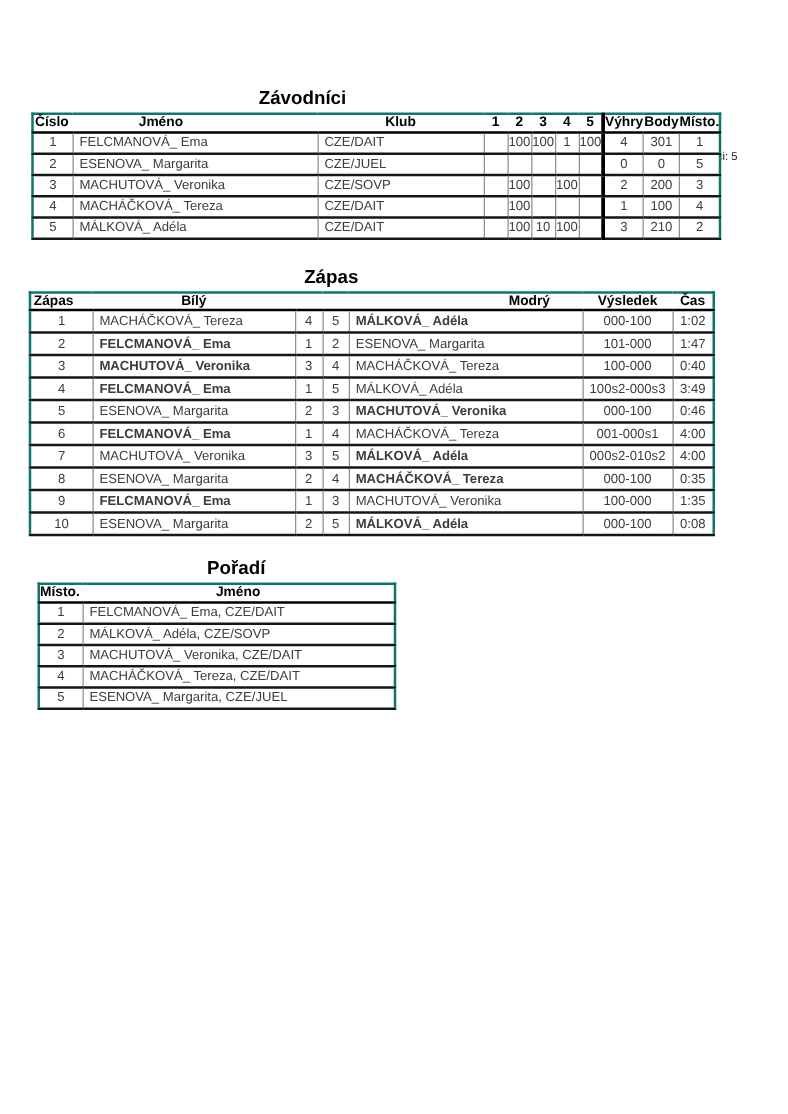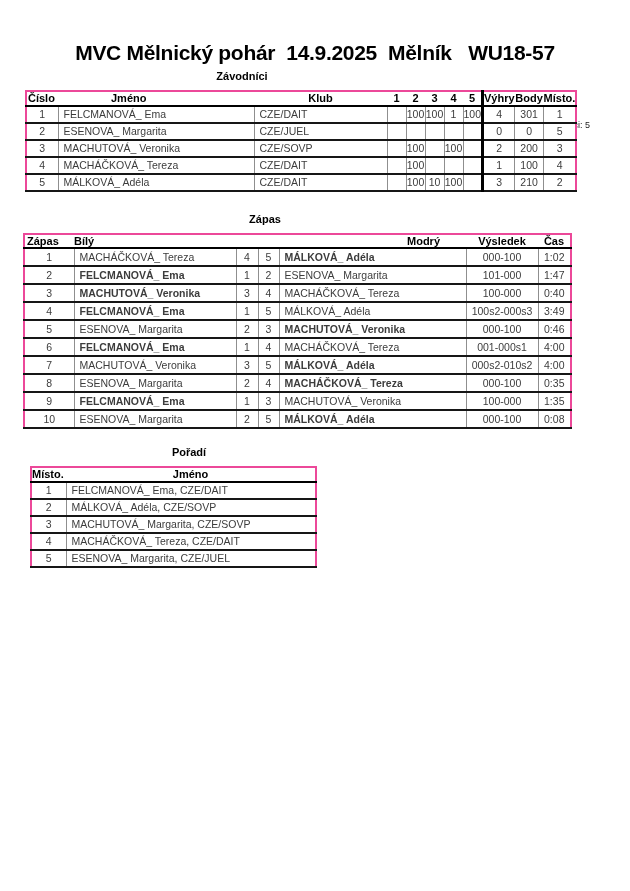--- a/index.html
+++ b/index.html
@@ -63,7 +63,6 @@
 
 <div class="page">
 
-  <div class="main-title">MVC Mělnický pohár  14.9.2025  Mělník   WU18-57</div>
 
   <div class="sec-title s1">Závodníci</div>
   <div class="count-label">Závodníci: 5</div>

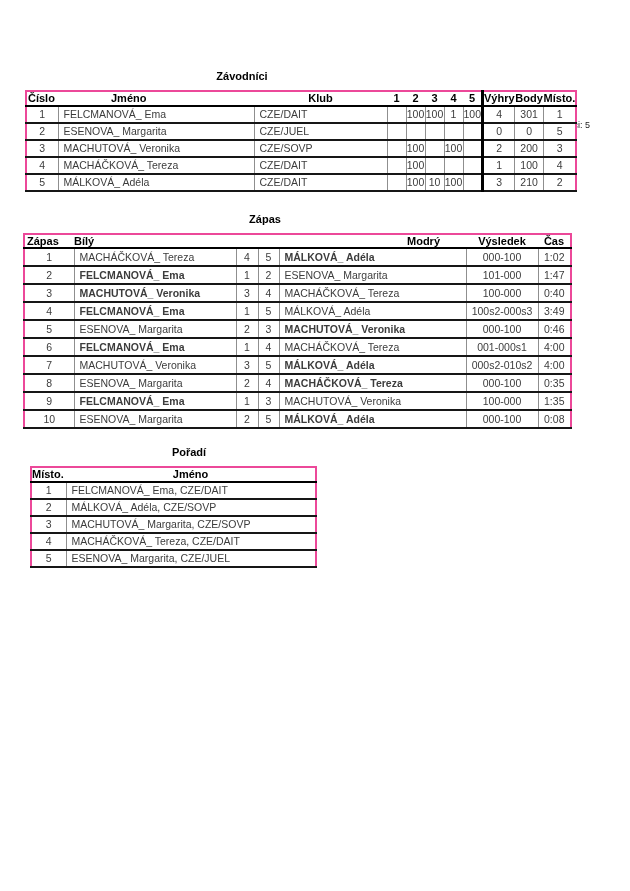--- a/index.html
+++ b/index.html
@@ -11,7 +11,7 @@
     position:absolute; top:41px; left:0; width:630px; text-align:center;
     font-size:21px; font-weight:bold; color:#000; white-space:pre; letter-spacing:-0.3px;
   }
-  .sec-title { position:absolute; transform:translateX(-50%); font-size:11px; font-weight:bold; color:#000; white-space:nowrap; }
+  .sec-title { position:absolute; transform:translateX(-50%); font-size:15px; font-weight:bold; color:#000; white-space:nowrap; }
   .sec-title.s1 { top:70px; left:242px; }
   .sec-title.s2 { top:213px; left:265px; }
   .sec-title.s3 { top:446px; left:189px; }

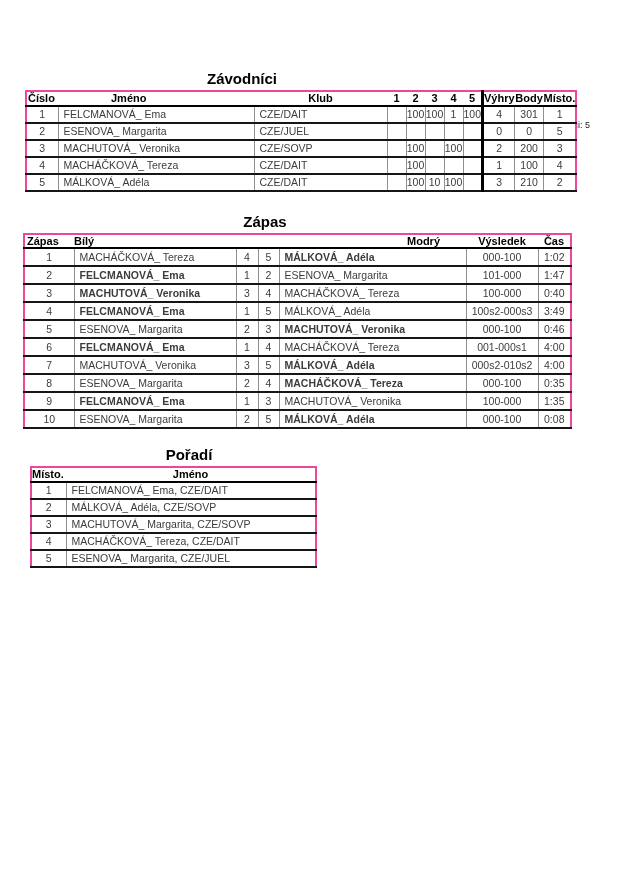--- a/index.html
+++ b/index.html
@@ -18,7 +18,7 @@
   .count-label { position:absolute; top:72px; left:541px; font-size:9px; color:#222; white-space:nowrap;margin-top:48px; }
 
   table.t { position:absolute; border-collapse:collapse; table-layout:fixed; background:#fff; }
-  table.t { border:2px solid #ec4899; }
+  table.t { border:2px solid #0f766e; }
   .t th {
     font-size:11px; font-weight:bold; color:#000; padding:0;
     border-bottom:2px solid #000; white-space:nowrap; overflow:visible;

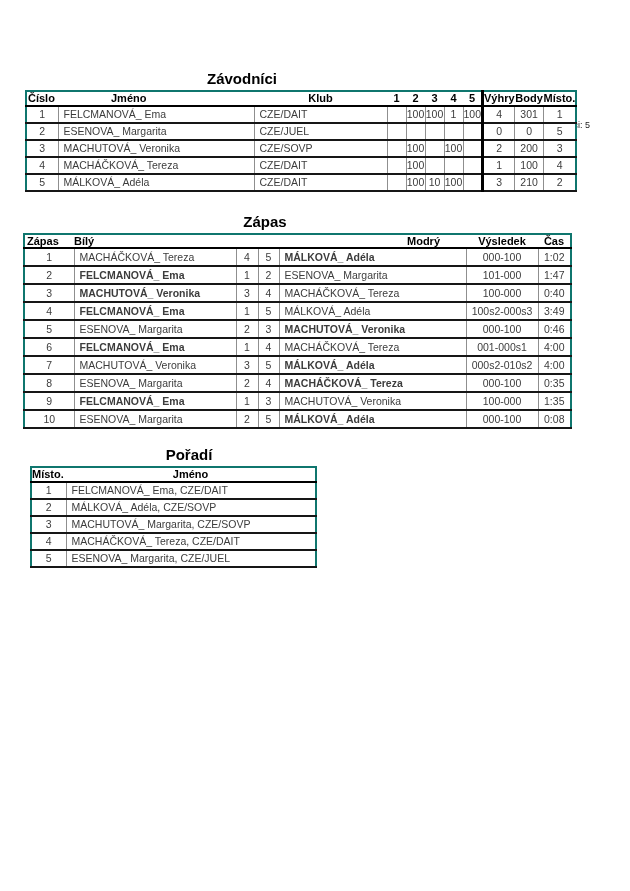--- a/index.html
+++ b/index.html
@@ -50,7 +50,7 @@
   .t1 .h-wins, .t1 .h-points, .t1 .h-place { text-align:center; }
 
   .t2 .h-match  { text-align:left; padding-left:2px; }
-  .t2 .h-white  { text-align:left; }
+  .t2 .h-white  { text-align:center; }
   .t2 .h-blue   { text-align:right; padding-right:26px; }
   .t2 .h-result { text-align:center; }
   .t2 .h-time   { text-align:center; }

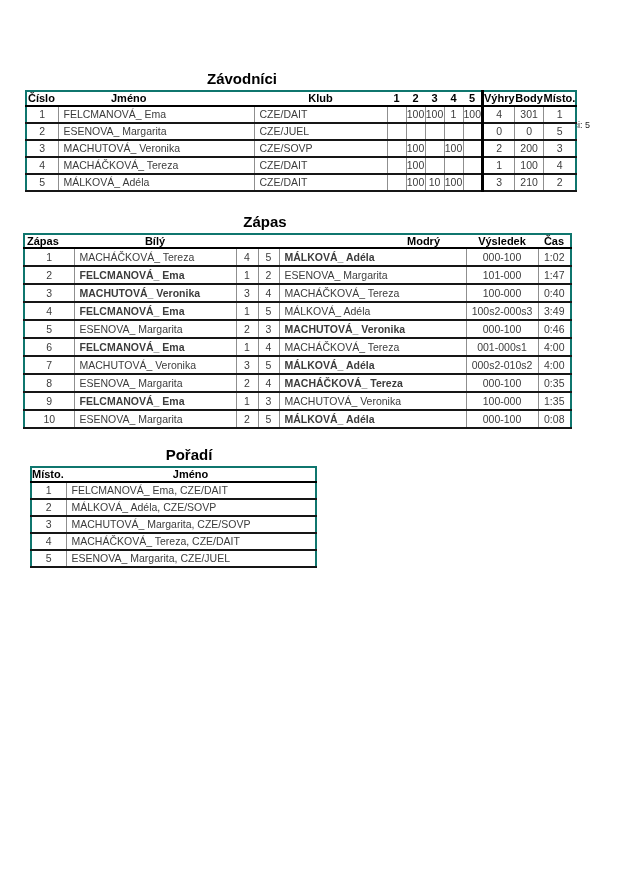--- a/index.html
+++ b/index.html
@@ -306,7 +306,7 @@
         </tr>
         <tr>
           <td class="c">3</td>
-          <td class="l">MACHUTOVÁ_ Margarita, CZE/SOVP</td>
+          <td class="l">MACHUTOVÁ_ Veronika, CZE/DAIT</td>
         </tr>
         <tr>
           <td class="c">4</td>

